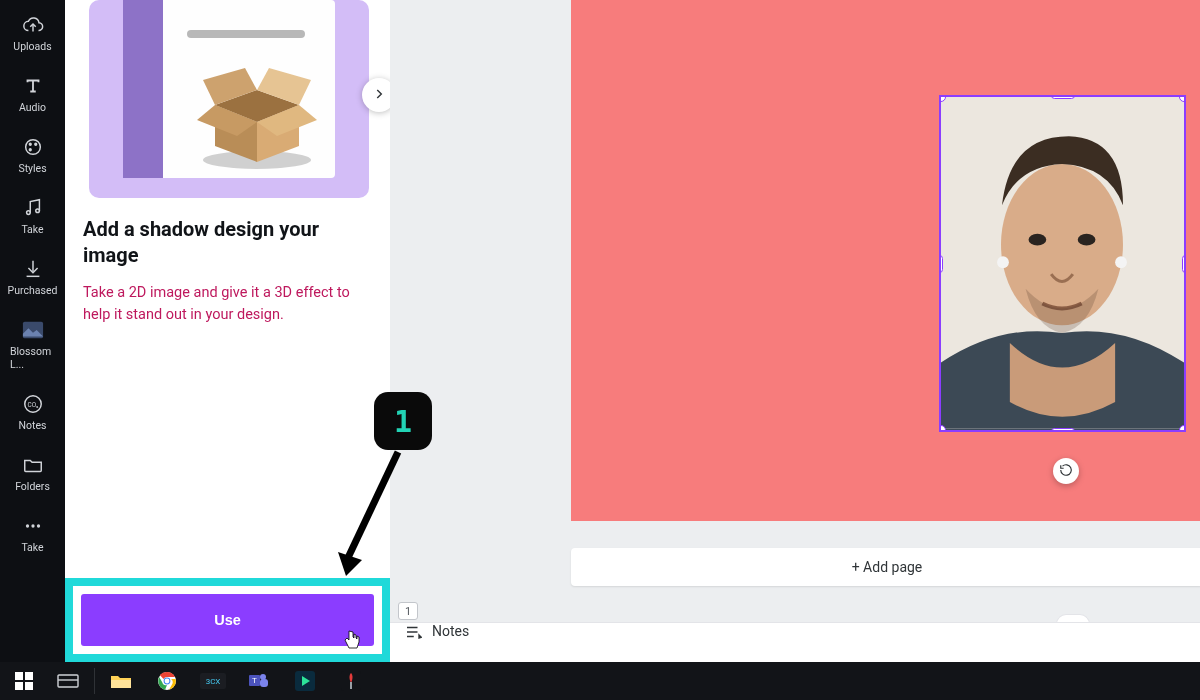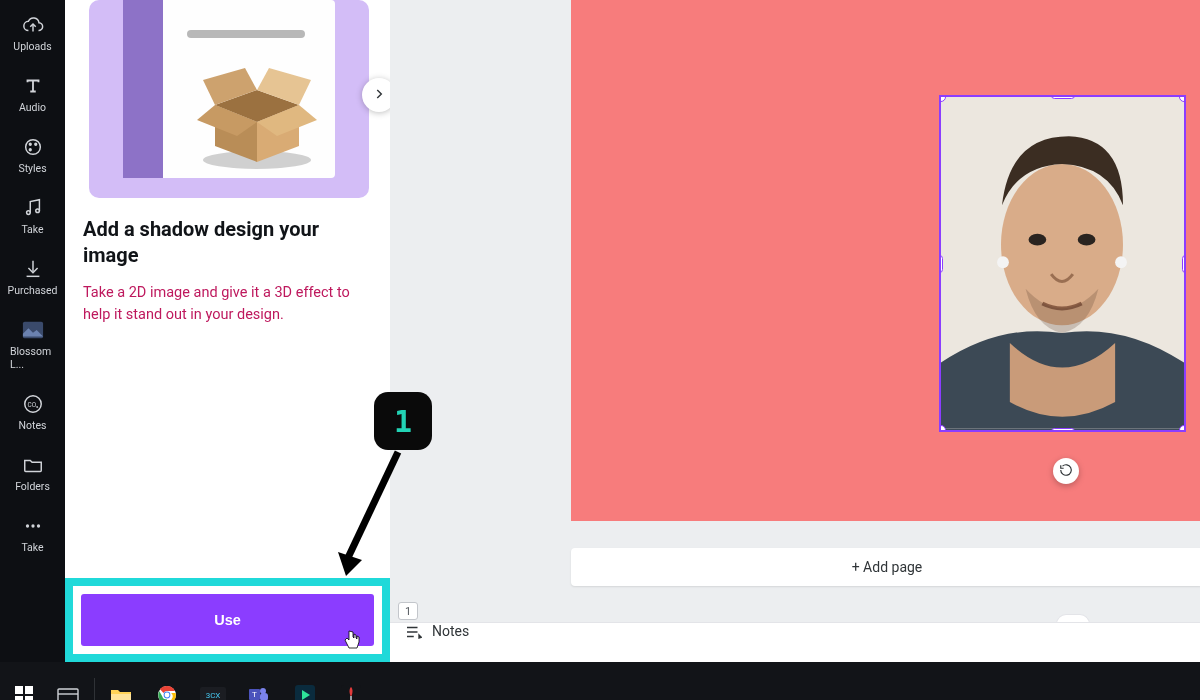--- a/index.html
+++ b/index.html
@@ -45,7 +45,7 @@
   .notes-bar { position: absolute; left: 0; right: 0; bottom: 0; height: 40px; border-top: 1px solid #e3e4e8; background: #fff; display:flex; align-items:flex-start; padding: 0 14px; gap: 10px; color:#303538; font-size:14px; }
   .page-count { position:absolute; left:8px; bottom:42px; width:20px; height:18px; border:1px solid #c3c6cb; background:#fff; border-radius:3px; font-size:11px; display:flex; align-items:center; justify-content:center; color:#565a5f; }
   
-  .taskbar { position: absolute; left:0; right:0; bottom:0; height: 38px; background: #121418; display:flex; align-items:flex-start; padding: 16px 4px; gap: 2px; }
+  .taskbar { position: absolute; left:0; right:0; bottom:0; height: 38px; background: #121418; display:flex; align-items:center; padding: 16px 4px; gap: 2px; }
   .tb-item { width: 44px; height: 34px; display:flex; align-items:center; justify-content:center; cursor:pointer; }
   .tb-item.win { width: 40px; }
   .tb-sep { width:1px; height:26px; background:#2f3236; margin:0 2px; }

